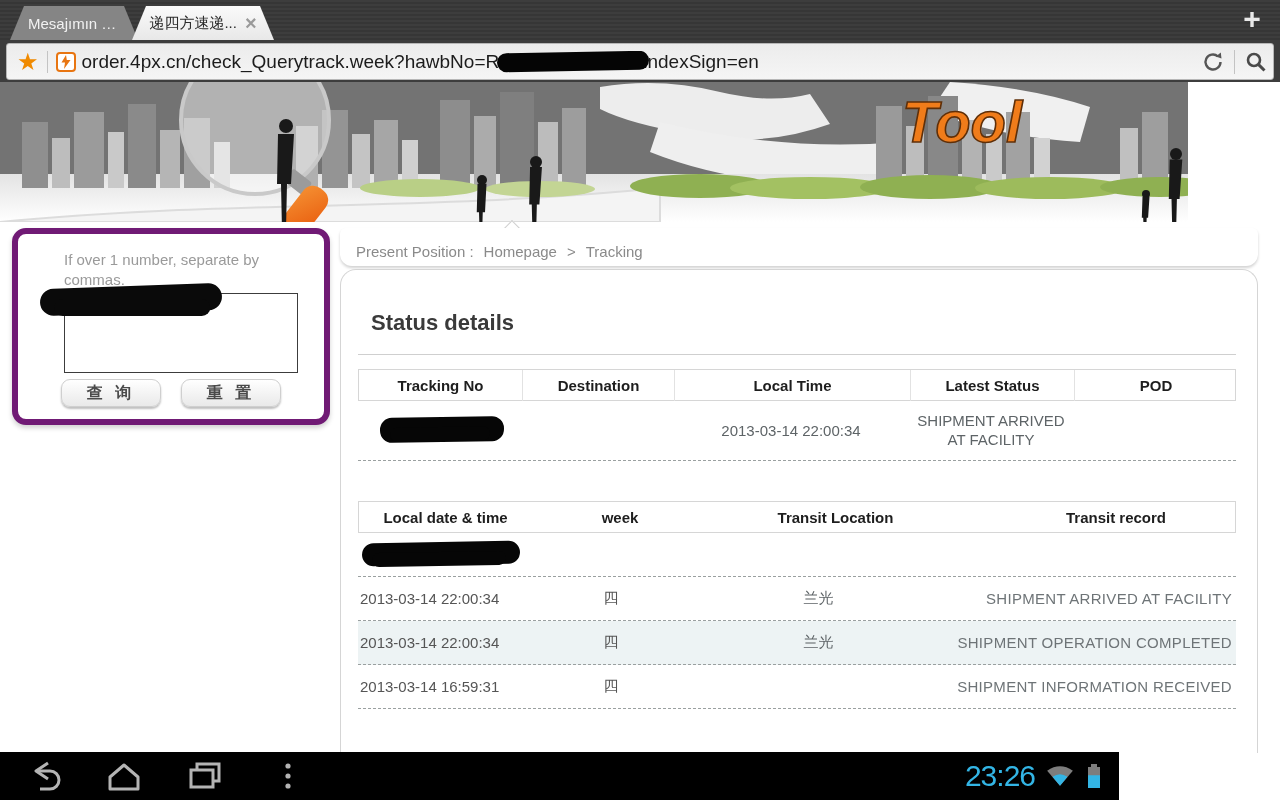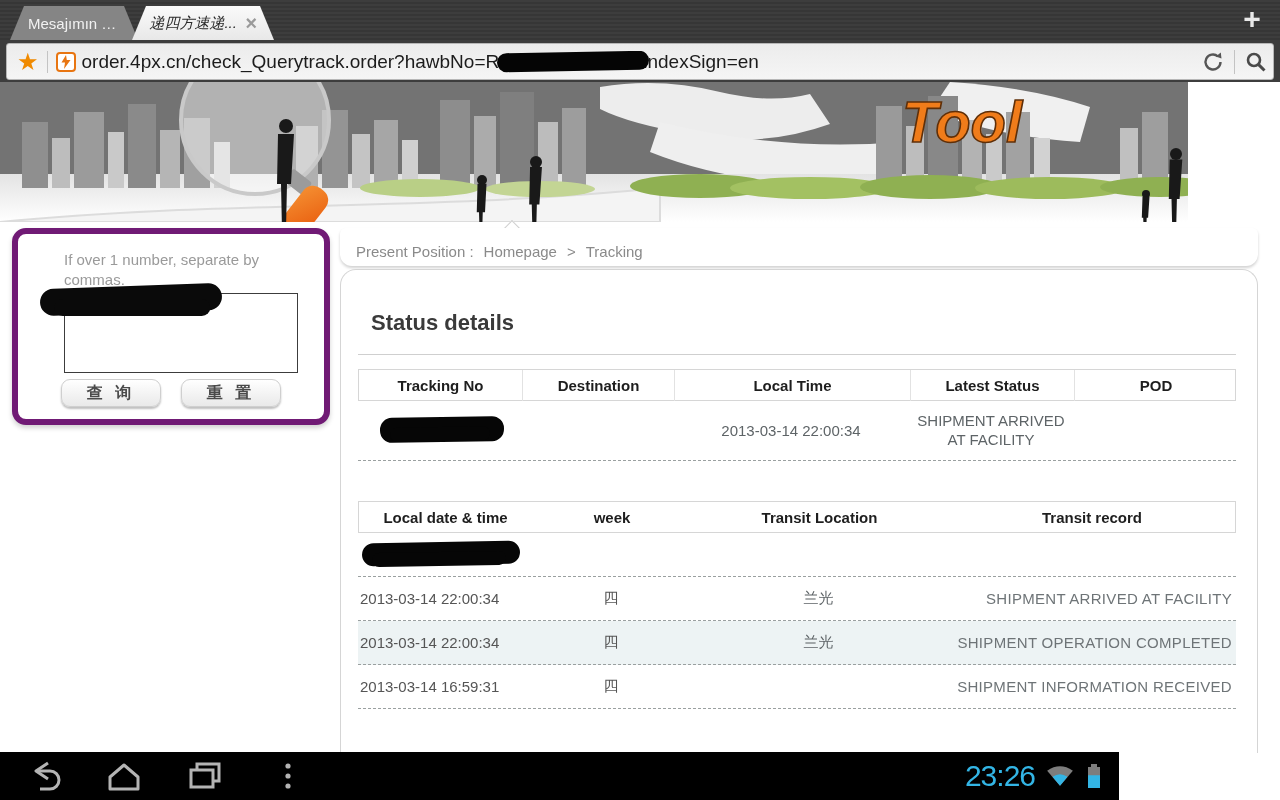--- a/index.html
+++ b/index.html
@@ -14,7 +14,7 @@
          justify-content:center; gap:8px; font-size:15px;
          clip-path:polygon(14px 0, calc(100% - 14px) 0, 100% 100%, 0 100%); }
   .tab-inactive { left:10px; width:128px; background:#858585; color:#f2f2f2; }
-  .tab-active { left:132px; width:142px; background:linear-gradient(#fafafa,#e8e8e8); color:#2b2b2b;font-style:italic; }
+  .tab-active { left:132px; width:142px; background:linear-gradient(#fafafa,#e8e8e8); color:#2b2b2b; }
   .tab-label { white-space:nowrap; overflow:hidden; text-overflow:ellipsis; max-width:92px; }
   .tab-close { color:#9a9a9a; font-size:20px; font-weight:bold; line-height:1; }
   .newtab { position:absolute; right:10px; top:2px; width:36px; height:36px; color:#e9e9e9;

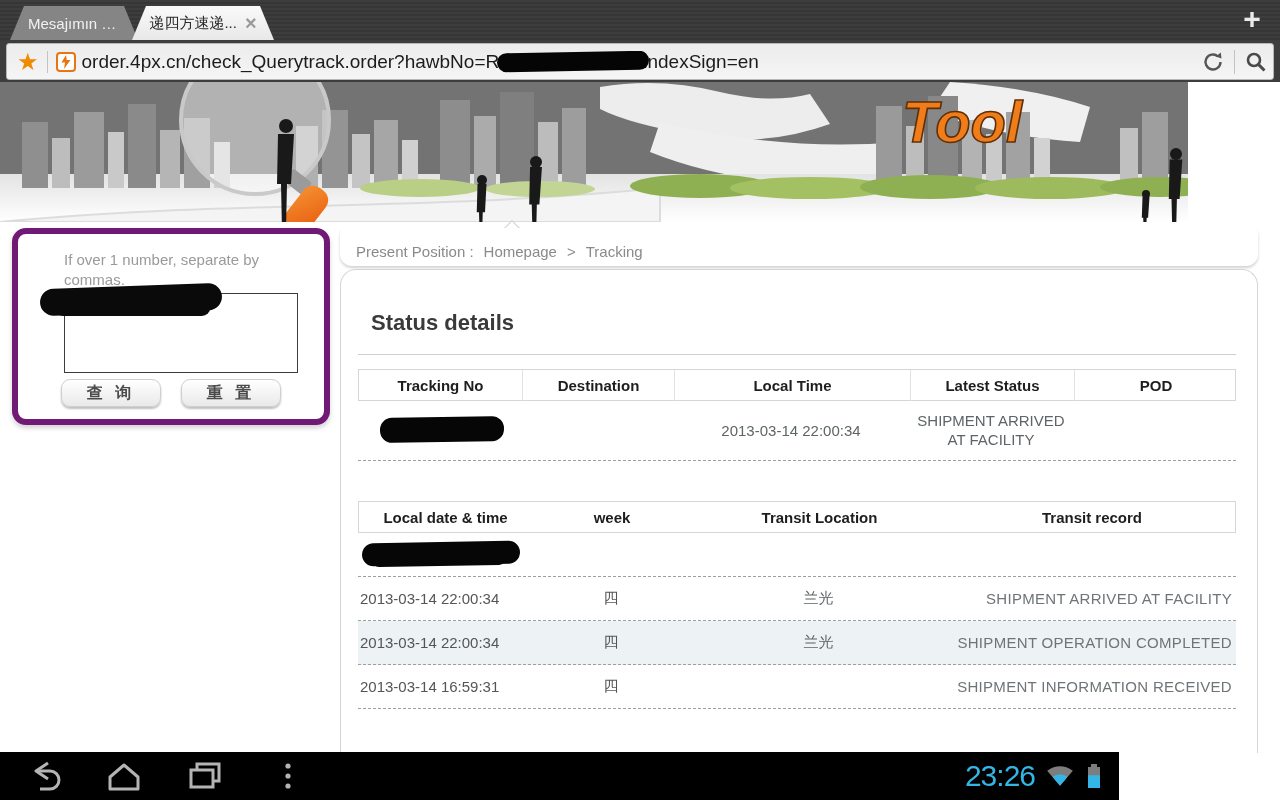--- a/index.html
+++ b/index.html
@@ -135,7 +135,7 @@
         <rect x="1" y="1" width="18" height="18" rx="3" fill="#fff" stroke="#e87511" stroke-width="2"></rect>
         <path d="M10 3 L5.5 10.5 H9 L8 17 L14.5 8 H10.8 Z" fill="#e87511"></path>
       </svg>
-      <span class="urltext"><span>order.4px.cn/check_Querytrack.order?hawbNo=R</span><span class="url-redact"></span><span>indexSign=en</span></span>
+      <span class="urltext"><span>order.4px.cn/check_Querytrack.week?hawbNo=R</span><span class="url-redact"></span><span>indexSign=en</span></span>
       <span class="spacer"></span>
       <span class="ic-btn">
         <svg width="24" height="24" viewBox="0 0 24 24">

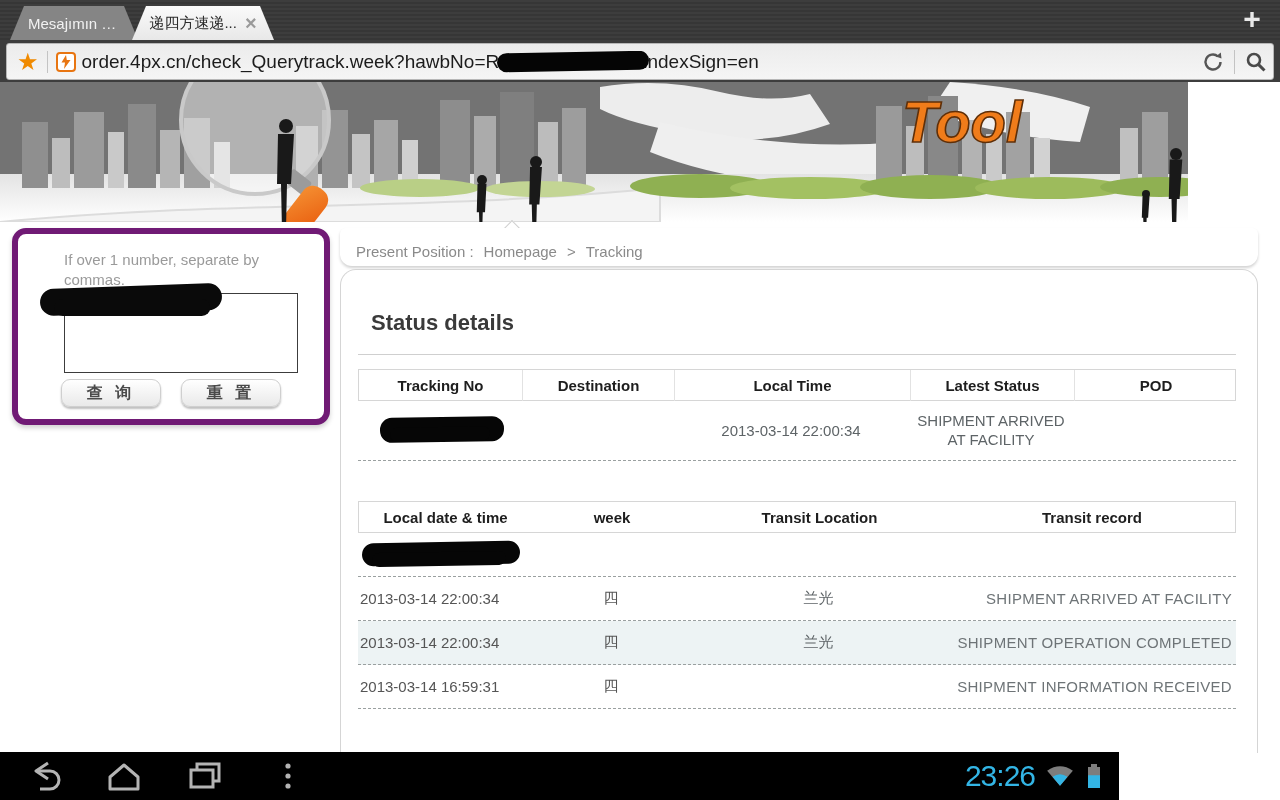--- a/index.html
+++ b/index.html
@@ -88,7 +88,7 @@
   .status-wrap { display:inline-block; max-width:160px; line-height:1.25; }
 
   .t2 { position:absolute; left:17px; top:231px; width:878px; }
-  .t2 .t-head { grid-template-columns:173px 160px 255px 290px; }
+  .t2 .t-head { grid-template-columns:173px 160px 255px 290px;gap:8px; }
   .t2-row { display:grid; grid-template-columns:173px 160px 255px 290px; align-items:center;
             min-height:44px; font-size:15px; border-bottom:1px dashed #9aa0a0; }
   .t2-row .c-date { text-align:left; padding-left:2px; color:#555; }

